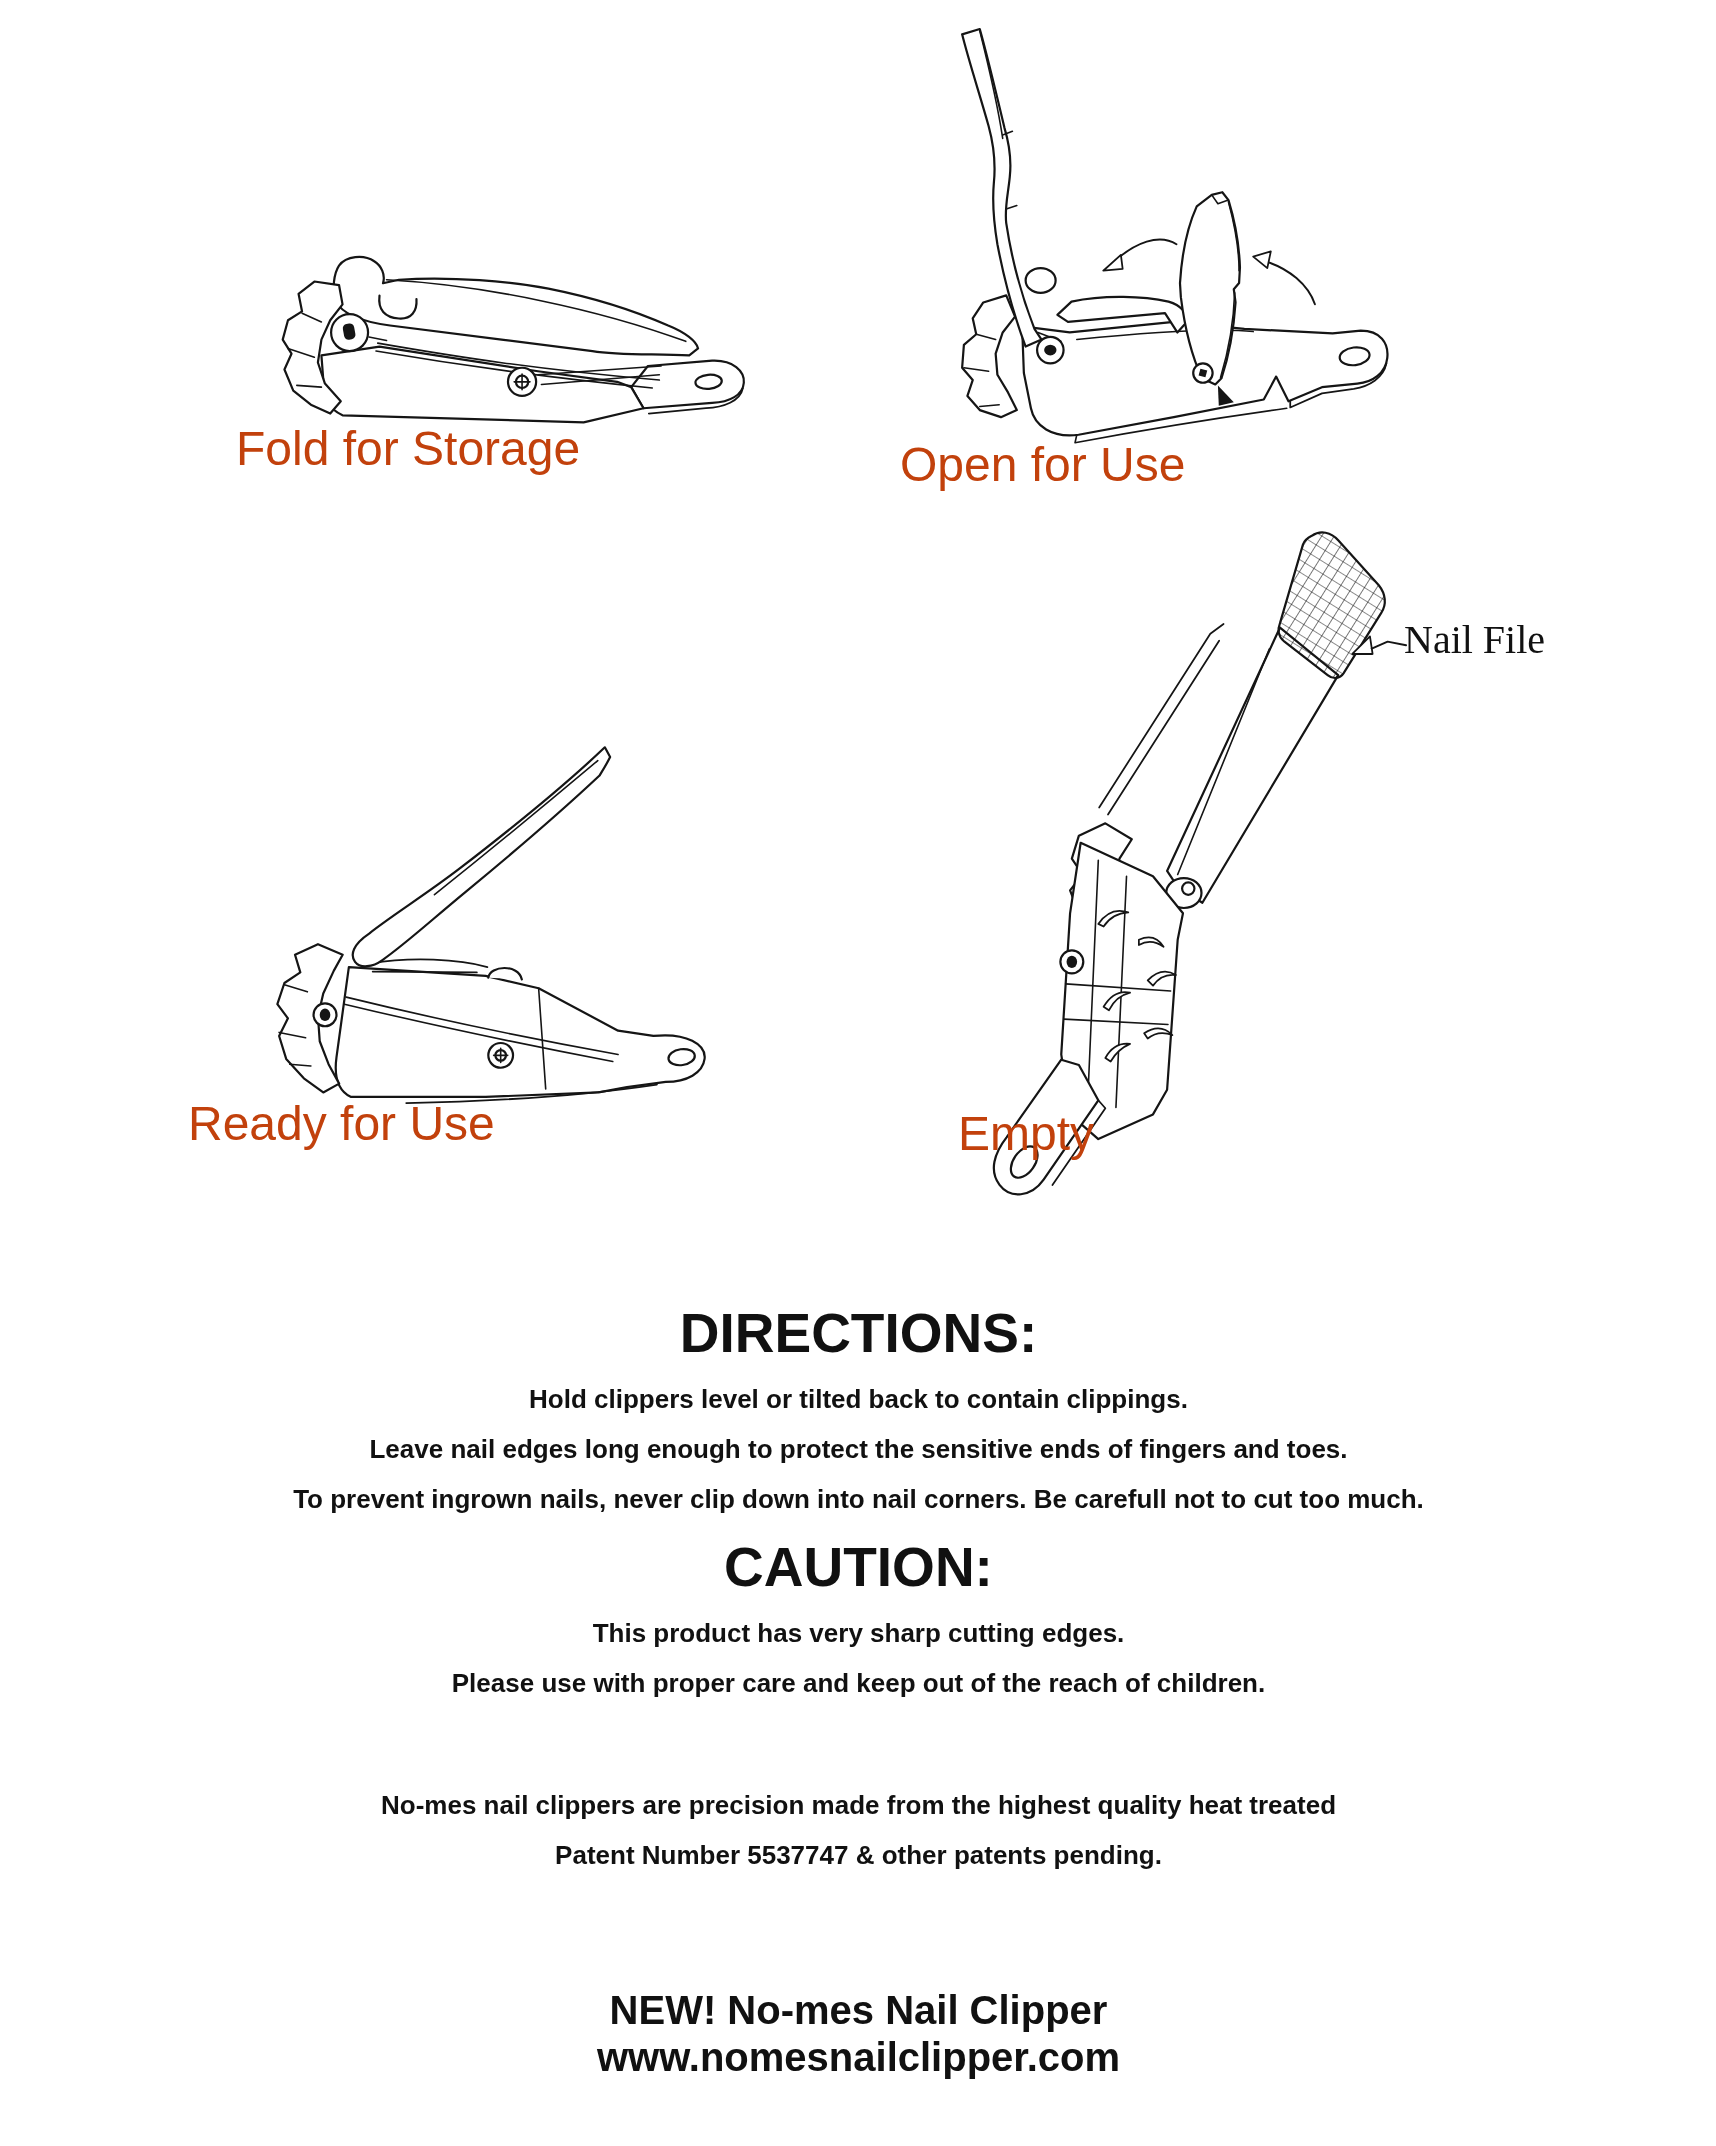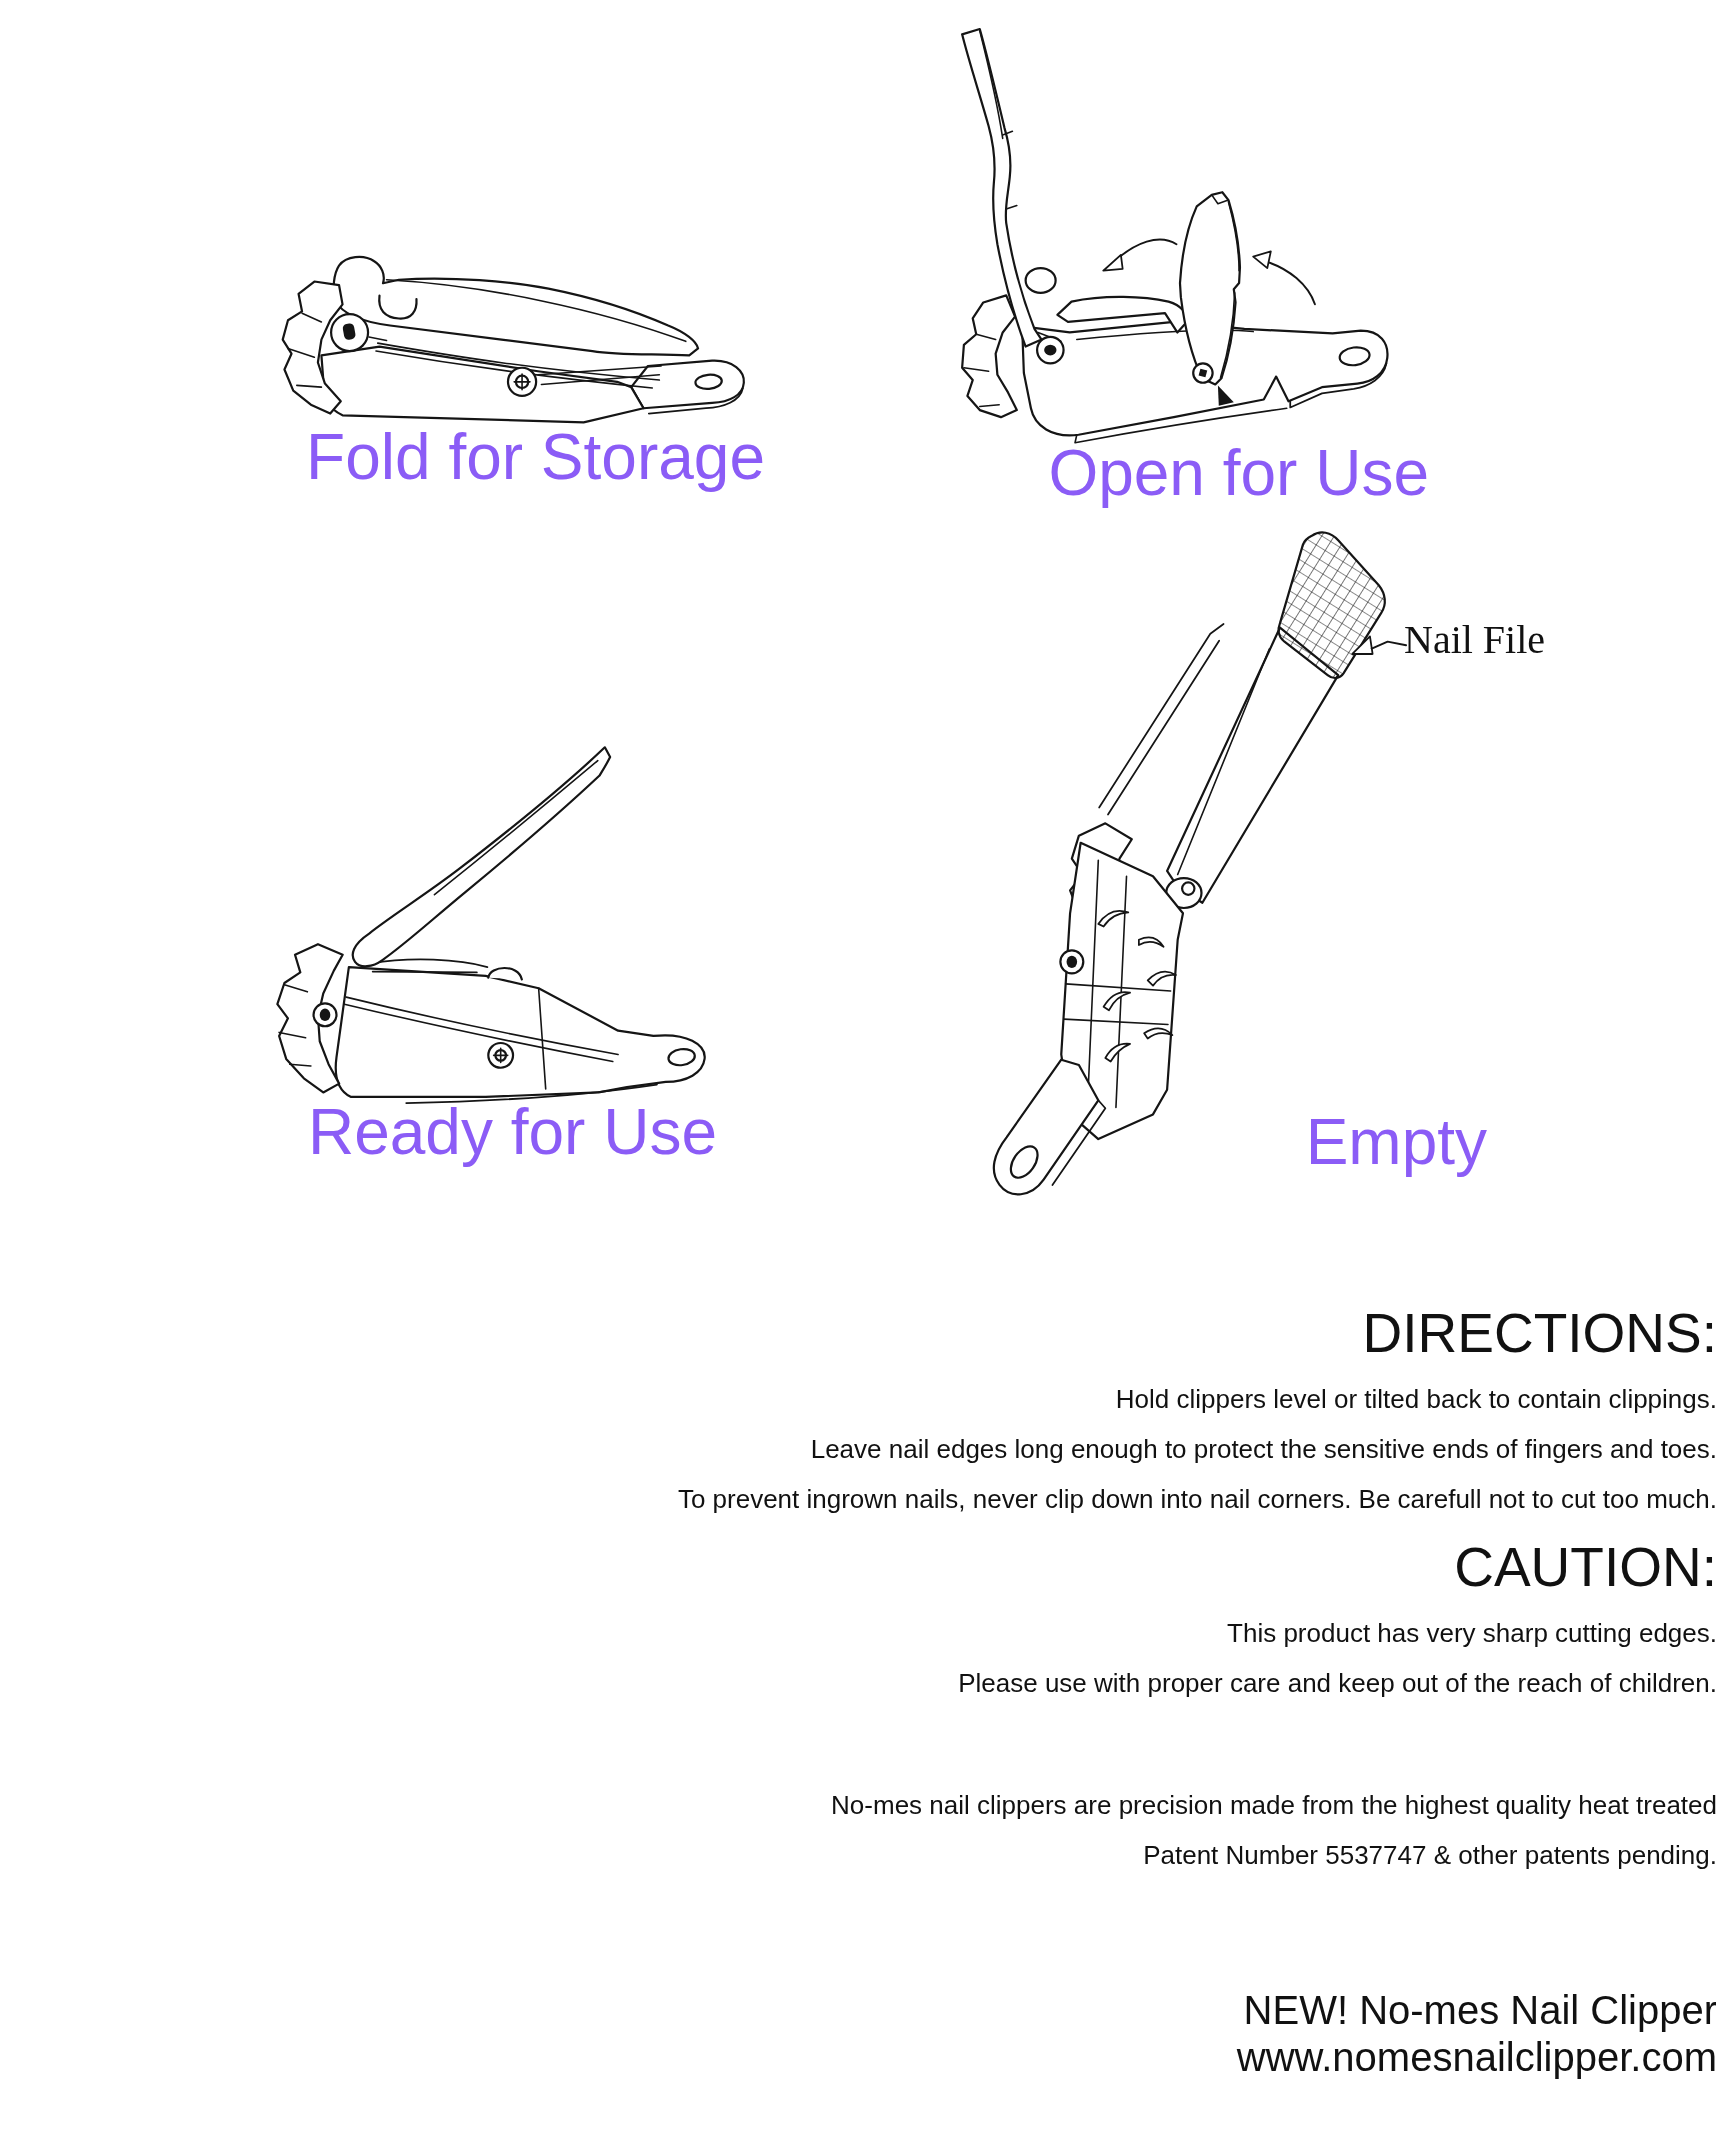--- a/index.html
+++ b/index.html
@@ -15,11 +15,11 @@
   .fig svg{display:block;width:100%;height:100%;}
   .figlabel{
     position:absolute;
-    font-size:64px;
+    font-size:48px;
     line-height:1;
     letter-spacing:0px;
-    color:#8b5cf6;
-    text-align:right;
+    color:#c2410c;
+    text-align:left;
     white-space:nowrap;
   }
   .callout{

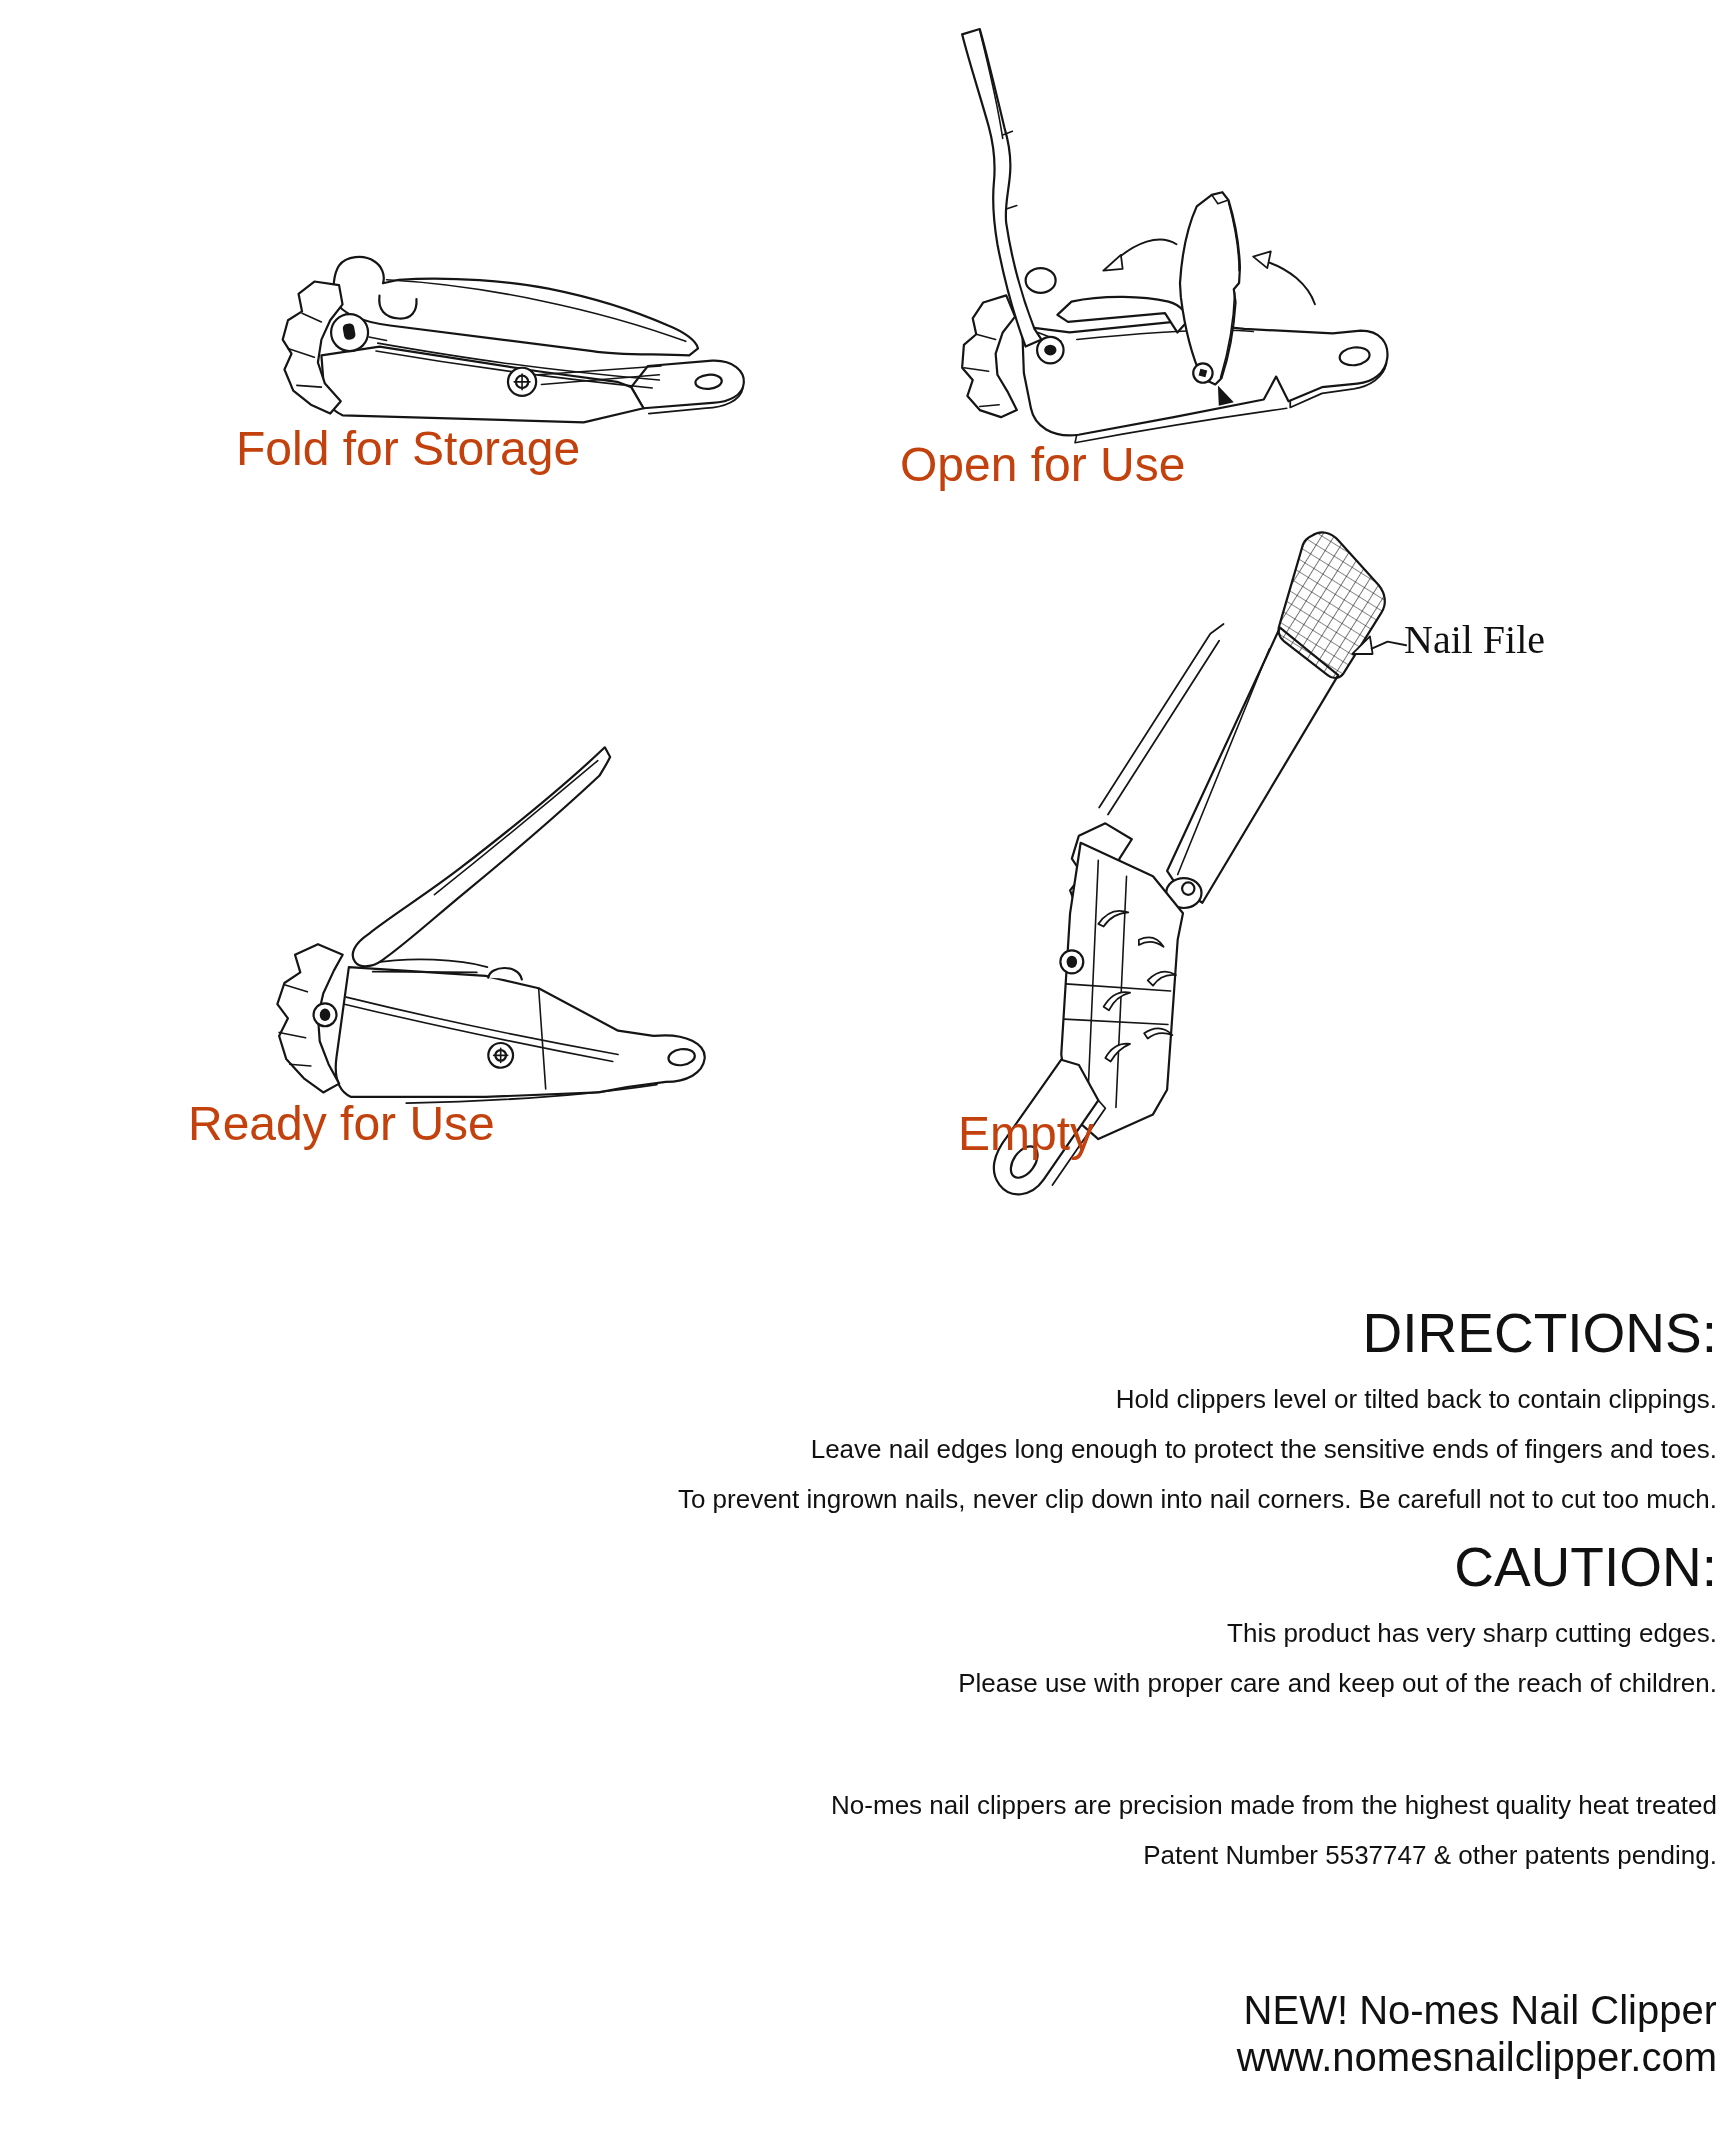--- a/index.html
+++ b/index.html
@@ -33,8 +33,9 @@
   .tblock{
     position:absolute;
     left:0;width:1717px;
-    text-align:right;
+    text-align:center;
     color:#111;
+    font-weight:bold;
   }
   .title{font-size:55px;line-height:1.05;}
   .bodytext{font-size:26px;line-height:50px;}

